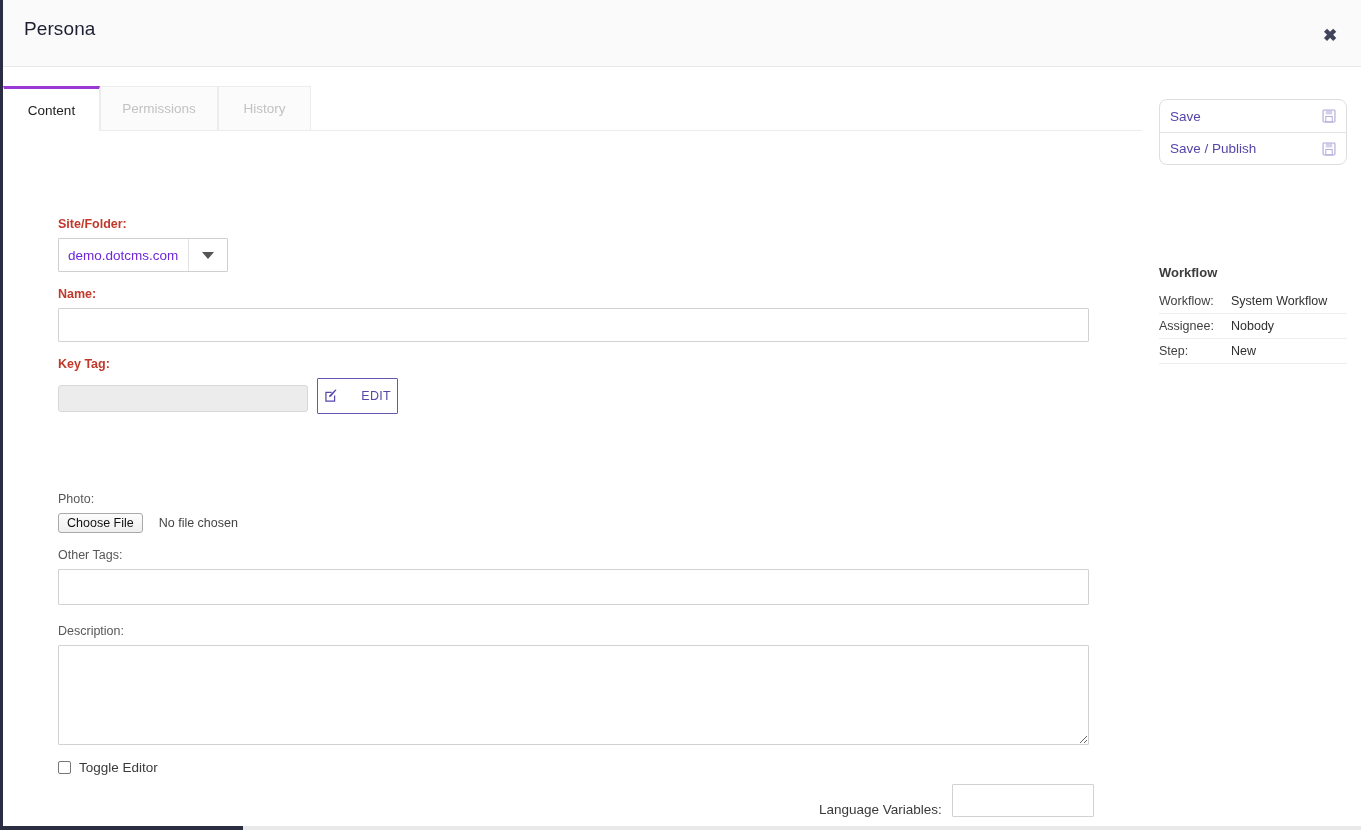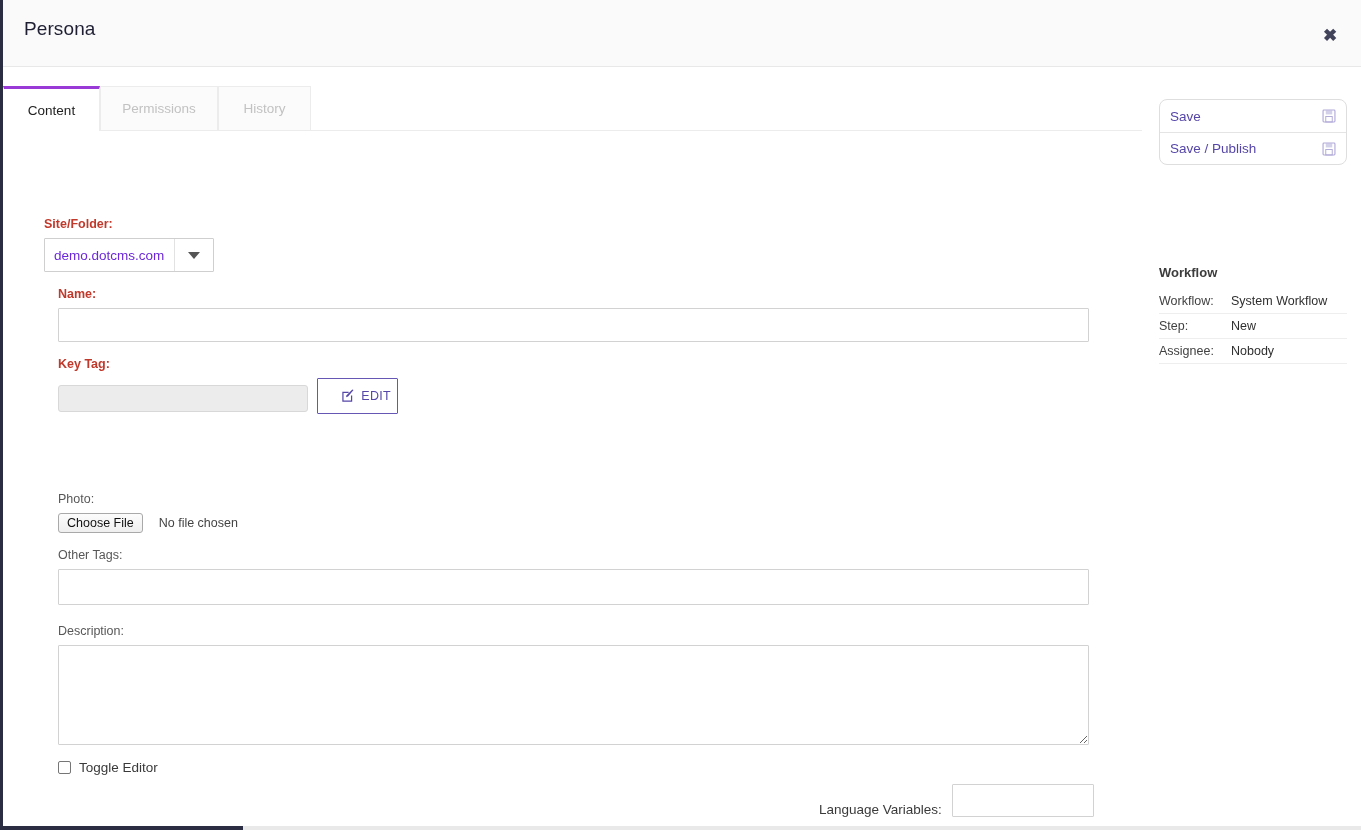--- a/index.html
+++ b/index.html
@@ -134,7 +134,7 @@
   .row { position: absolute; }
 
   
-  #row-site { left: 41px; top: 86px; }
+  #row-site { left: 55px; top: 86px; }
   .site-select {
     display: flex;
     width: 170px;

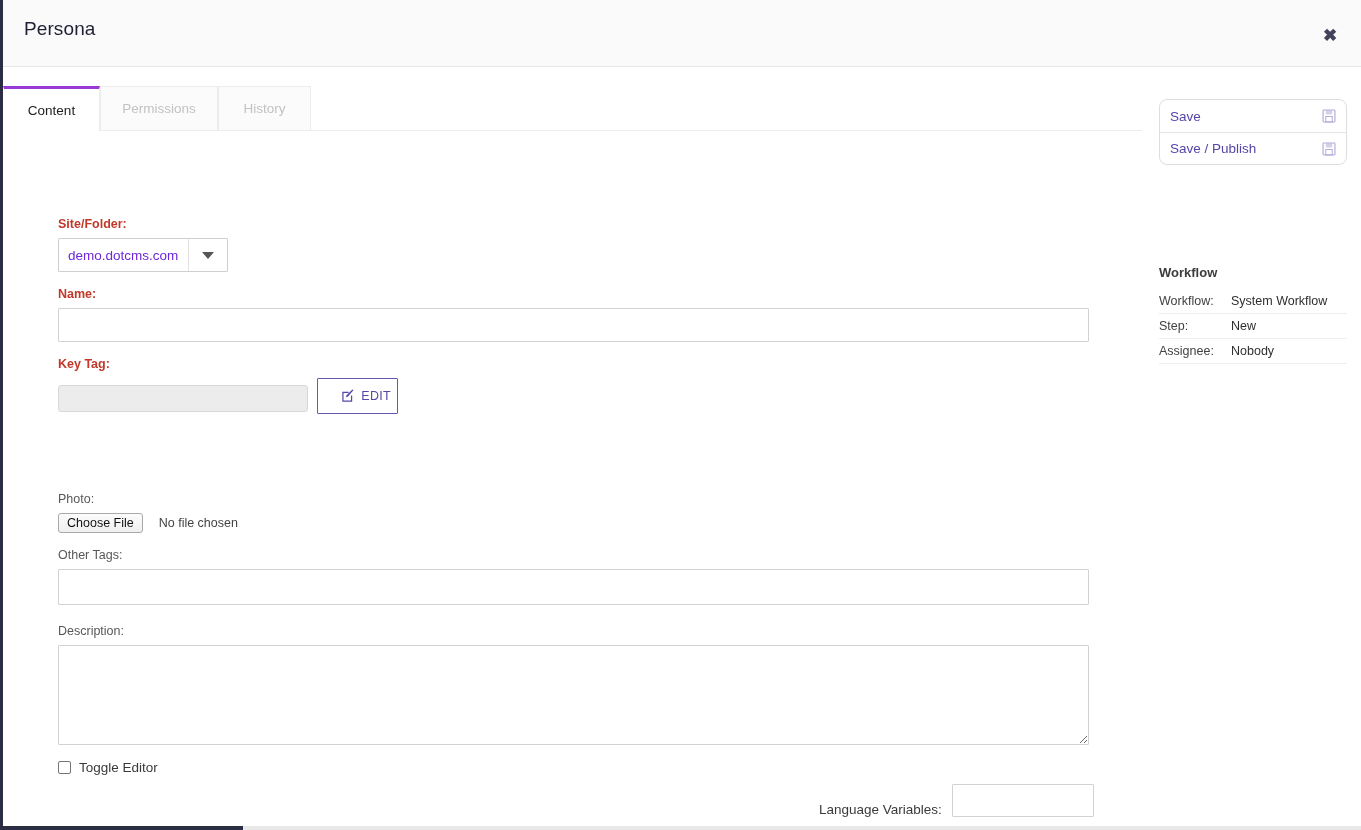--- a/index.html
+++ b/index.html
@@ -468,13 +468,13 @@
           <td class="v">System Workflow</td>
         </tr>
         <tr>
+          <td class="k">Assignee:</td>
+          <td class="v">Nobody</td>
+        </tr>
+        <tr>
           <td class="k">Step:</td>
           <td class="v">New</td>
         </tr>
-        <tr>
-          <td class="k">Assignee:</td>
-          <td class="v">Nobody</td>
-        </tr>
       </tbody>
         </table>
 

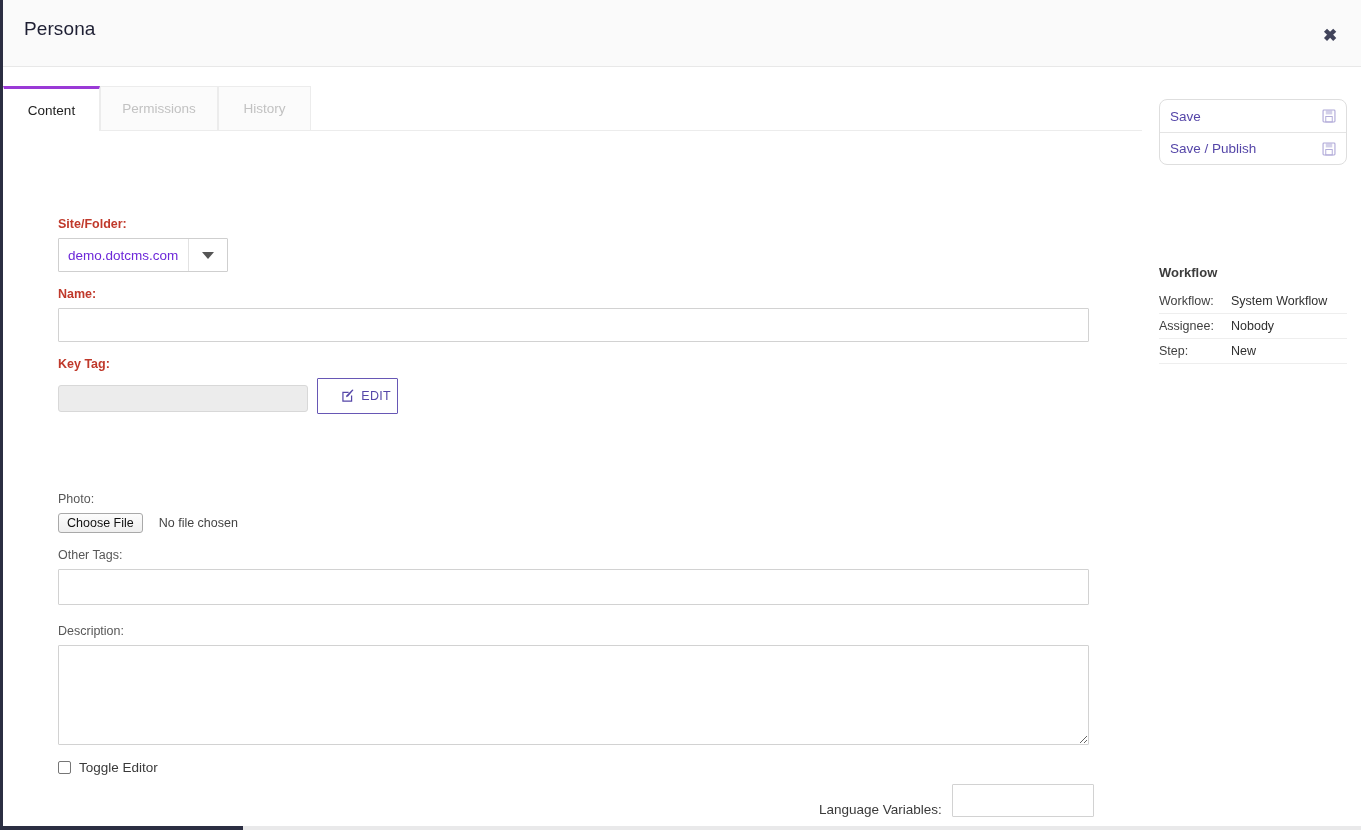--- a/index.html
+++ b/index.html
@@ -206,7 +206,7 @@
     font-size: 12.5px;
     display: flex;
     align-items: center;
-    justify-content: flex-end;
+    justify-content: space-between;
     gap: 6px;
     cursor: pointer;
     border-radius: 1px;

